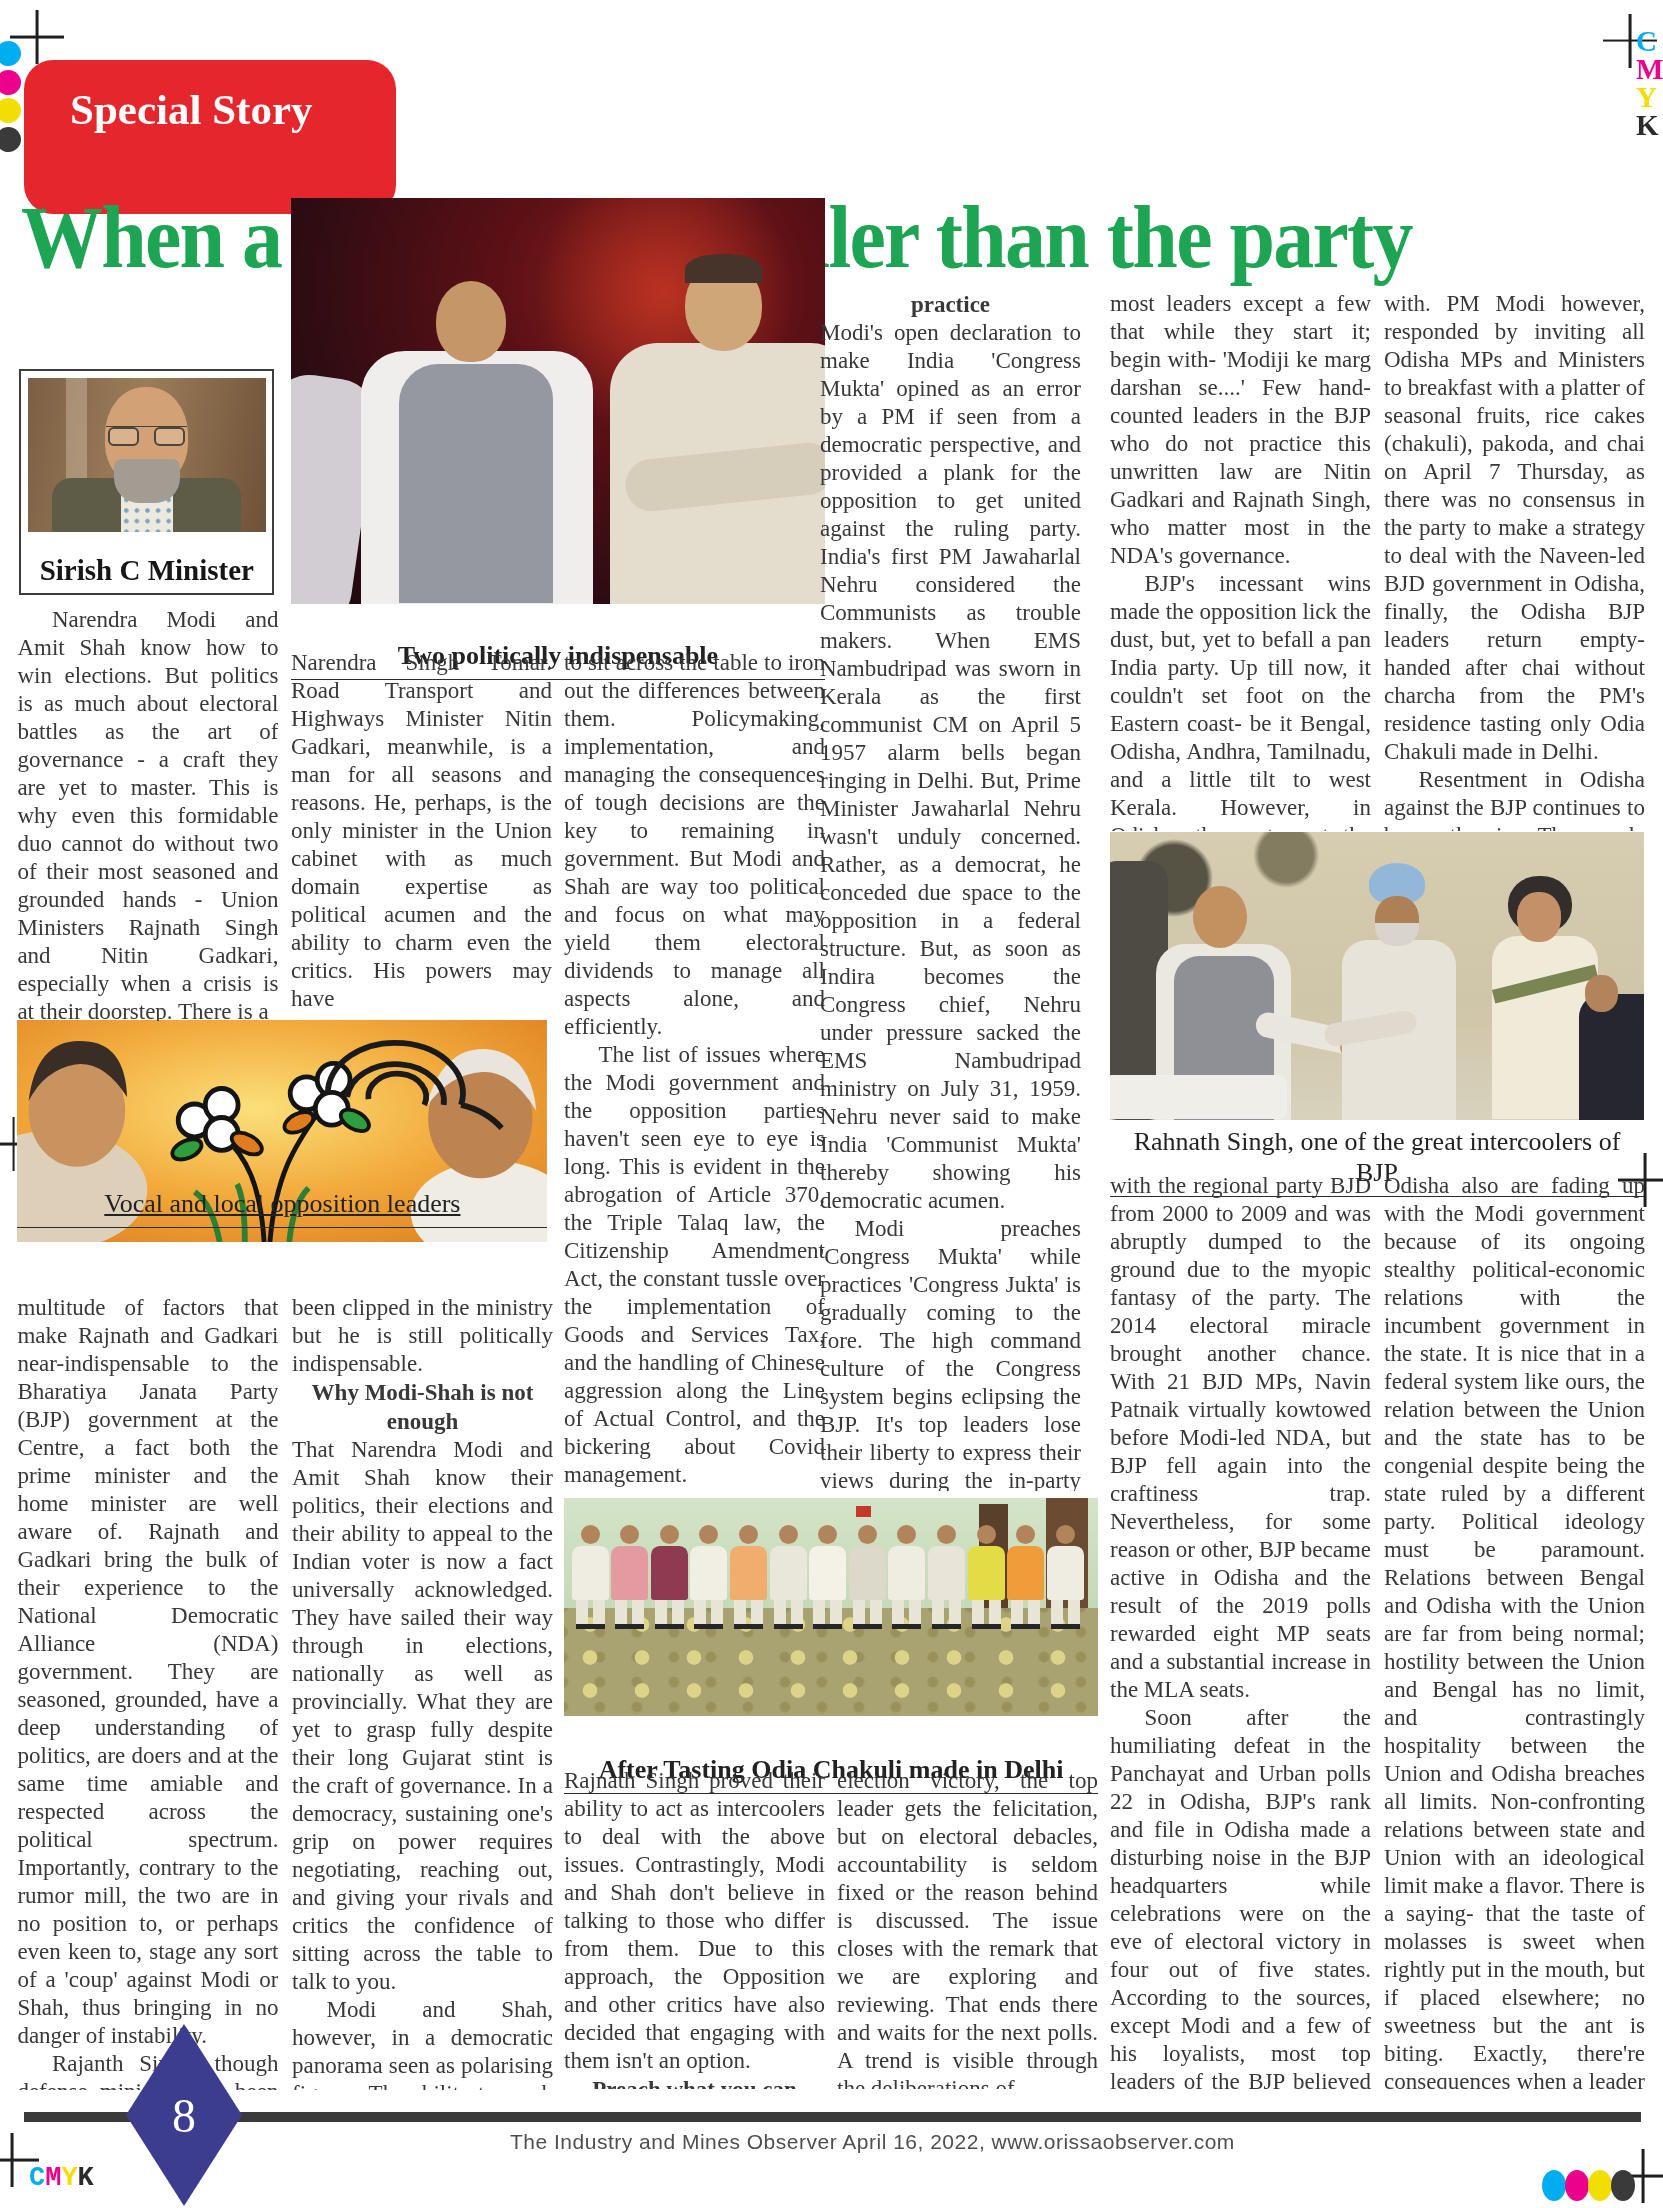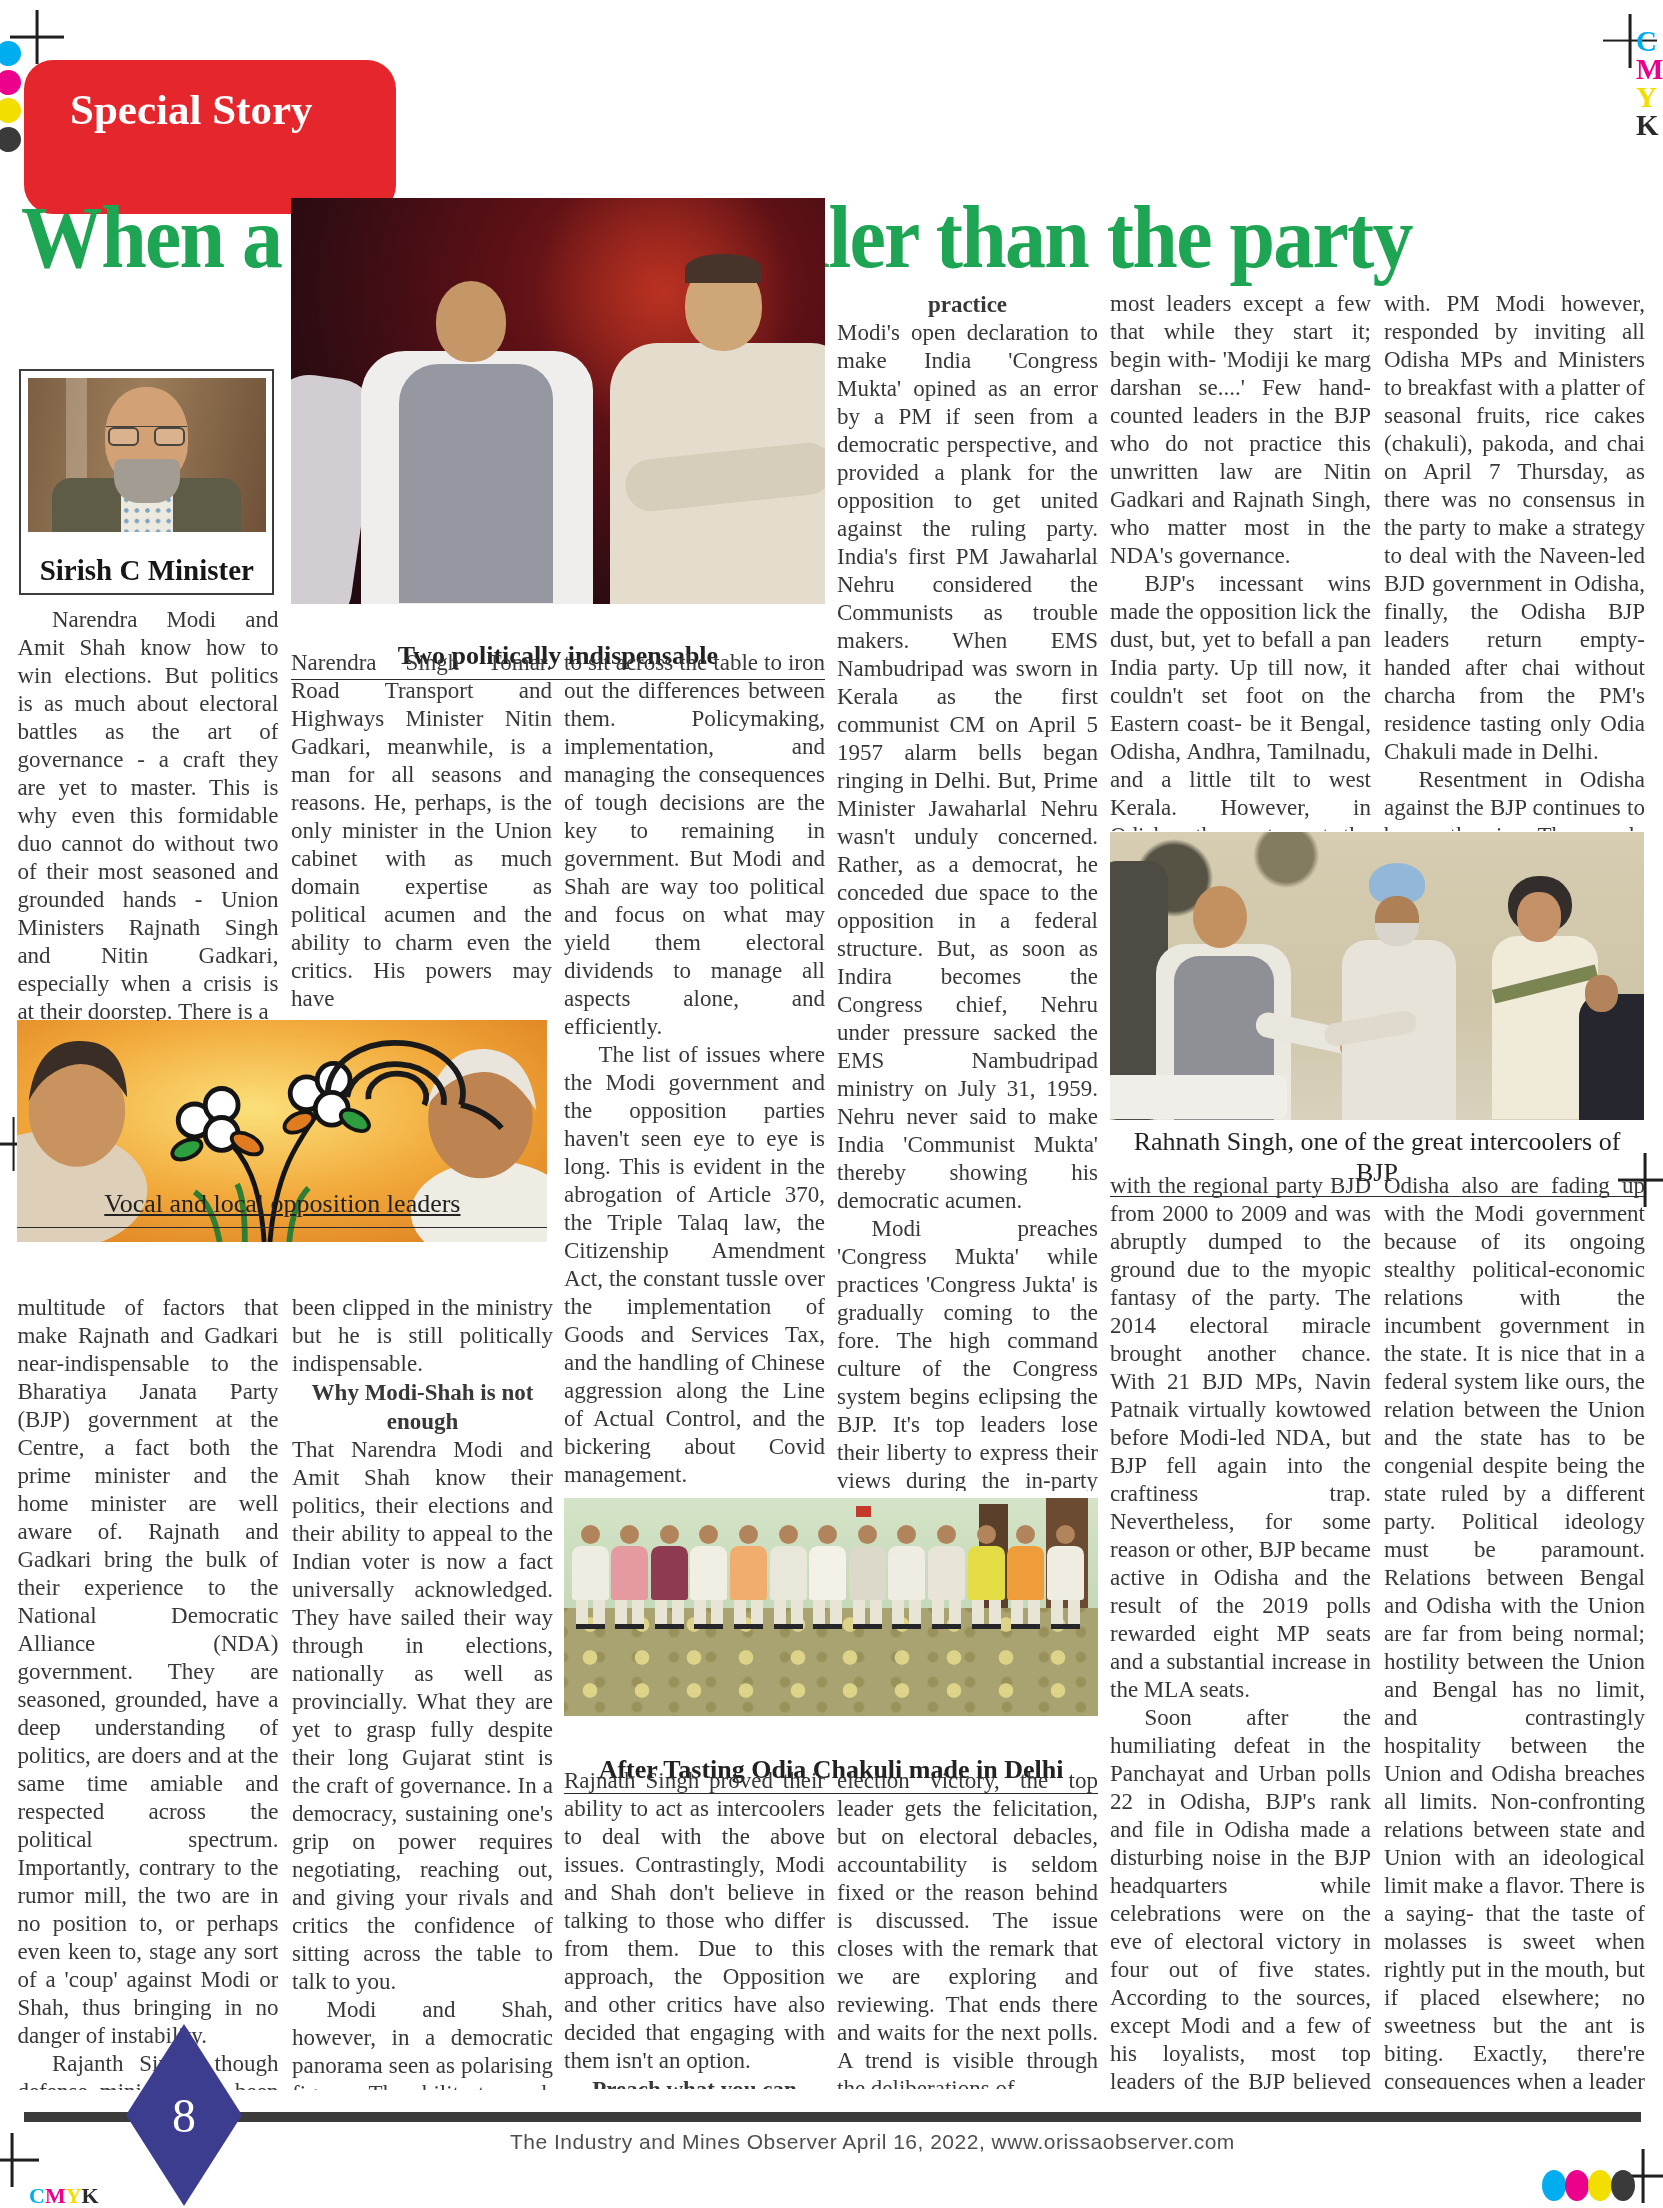--- a/index.html
+++ b/index.html
@@ -33,7 +33,7 @@
   .c1t{left:17.4px;top:606px;height:415px;}
   .c2t{left:291px;top:649px;height:367px;}
   .c3t{left:564px;top:649px;height:842px;}
-  .c4 {left:837px;top:290px;height:1201px;}
+  .c4 {left:820px;top:290px;height:1201px;}
   .c5t{left:1110px;top:290px;height:541px;}
   .c6t{left:1384px;top:290px;height:541px;}
   .c5b{left:1110px;top:1172px;height:917px;}

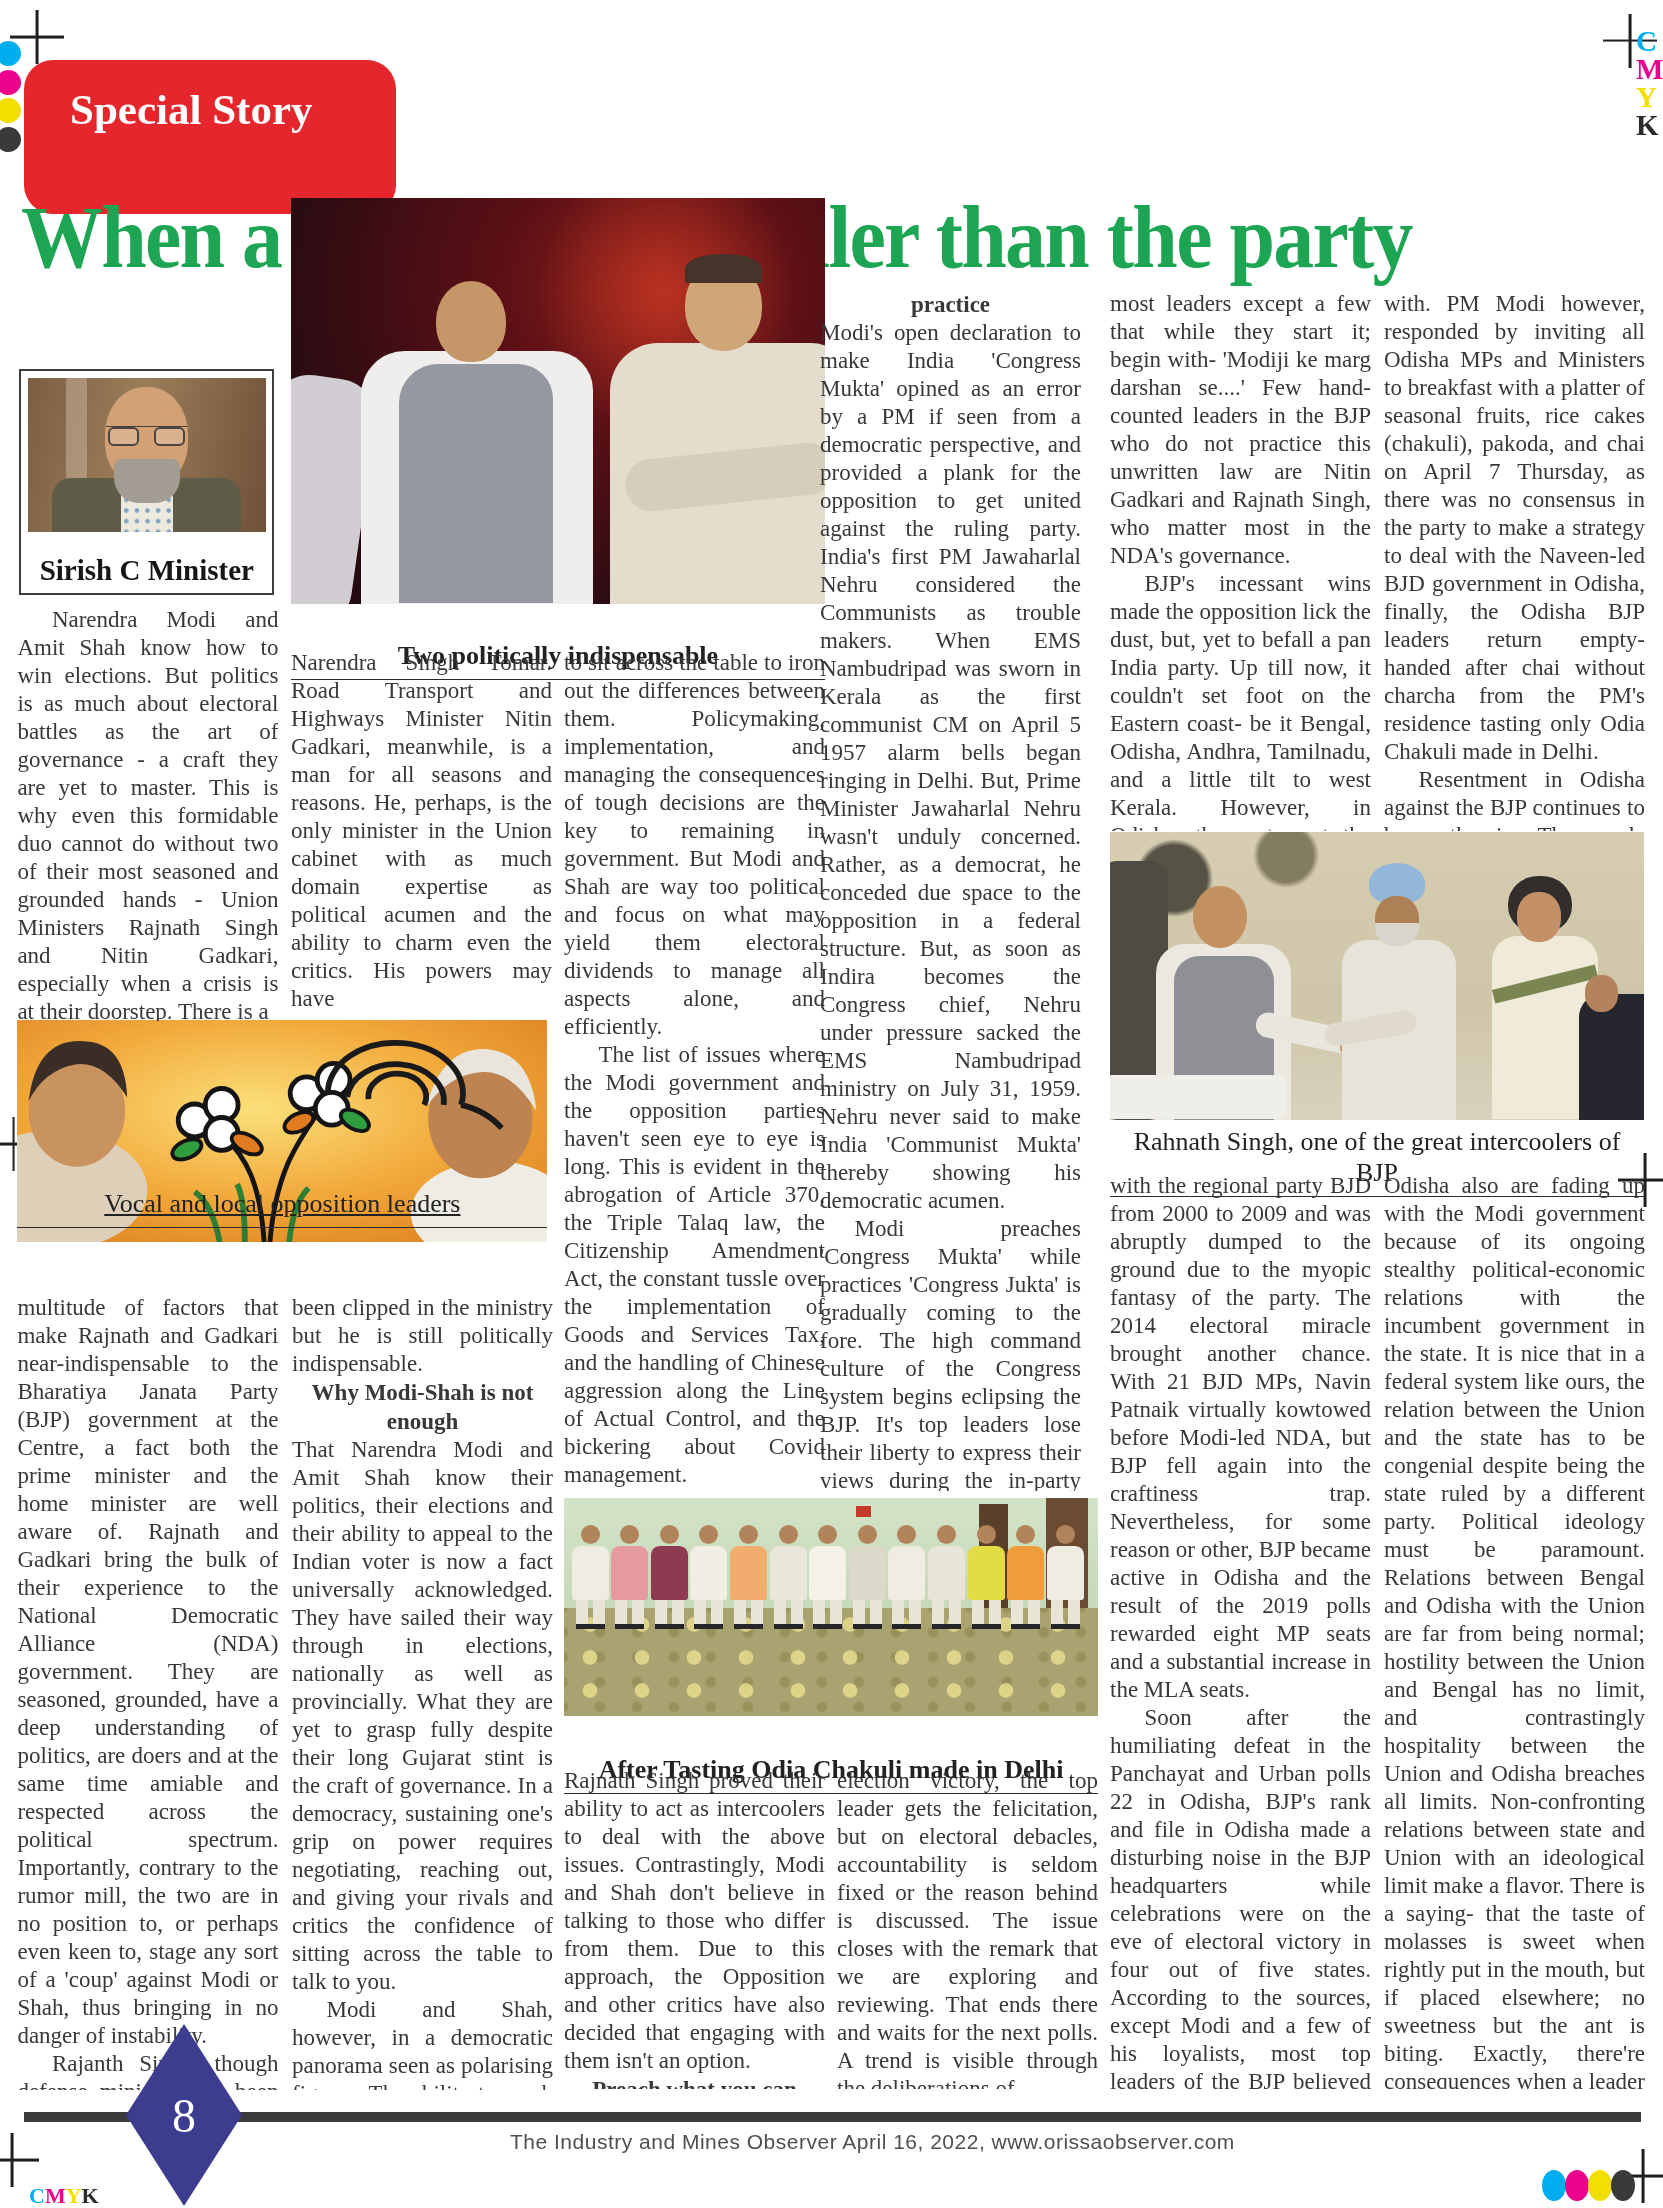--- a/index.html
+++ b/index.html
@@ -15,7 +15,7 @@
   .odot{position:absolute;width:24px;height:31px;border-radius:50%;}
   .c-cyan{color:#00AEEF;}.c-mag{color:#EC018C;}.c-yel{color:#F2DE00;}.c-blk{color:#2b2b2b;}
   .corner-letters{position:absolute;left:1636px;top:27px;font-weight:bold;font-size:29px;line-height:28px;font-family:"Liberation Serif",serif;}
-  .cmyk-word{position:absolute;left:29px;top:2163px;font-weight:bold;font-size:22px;letter-spacing:0px;font-family:Liberation Serif, serif;margin-top:20px;}
+  .cmyk-word{position:absolute;left:29px;top:2163px;font-weight:bold;font-size:27px;letter-spacing:0px;font-family:Liberation Mono, monospace;}
 
   
   .badge{position:absolute;left:24px;top:32px;width:372px;height:154px;background:#E5262C;border-radius:29px;margin-top:28px;}

